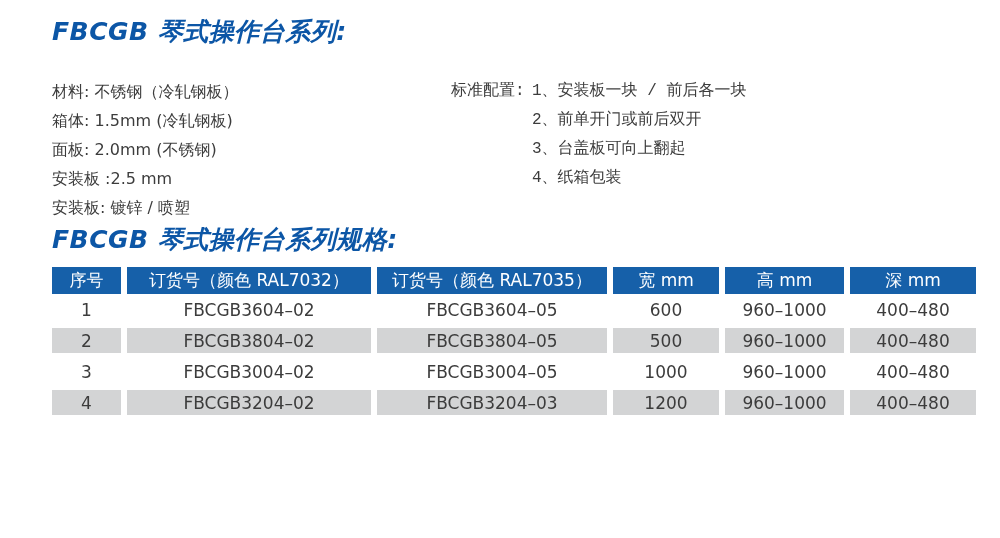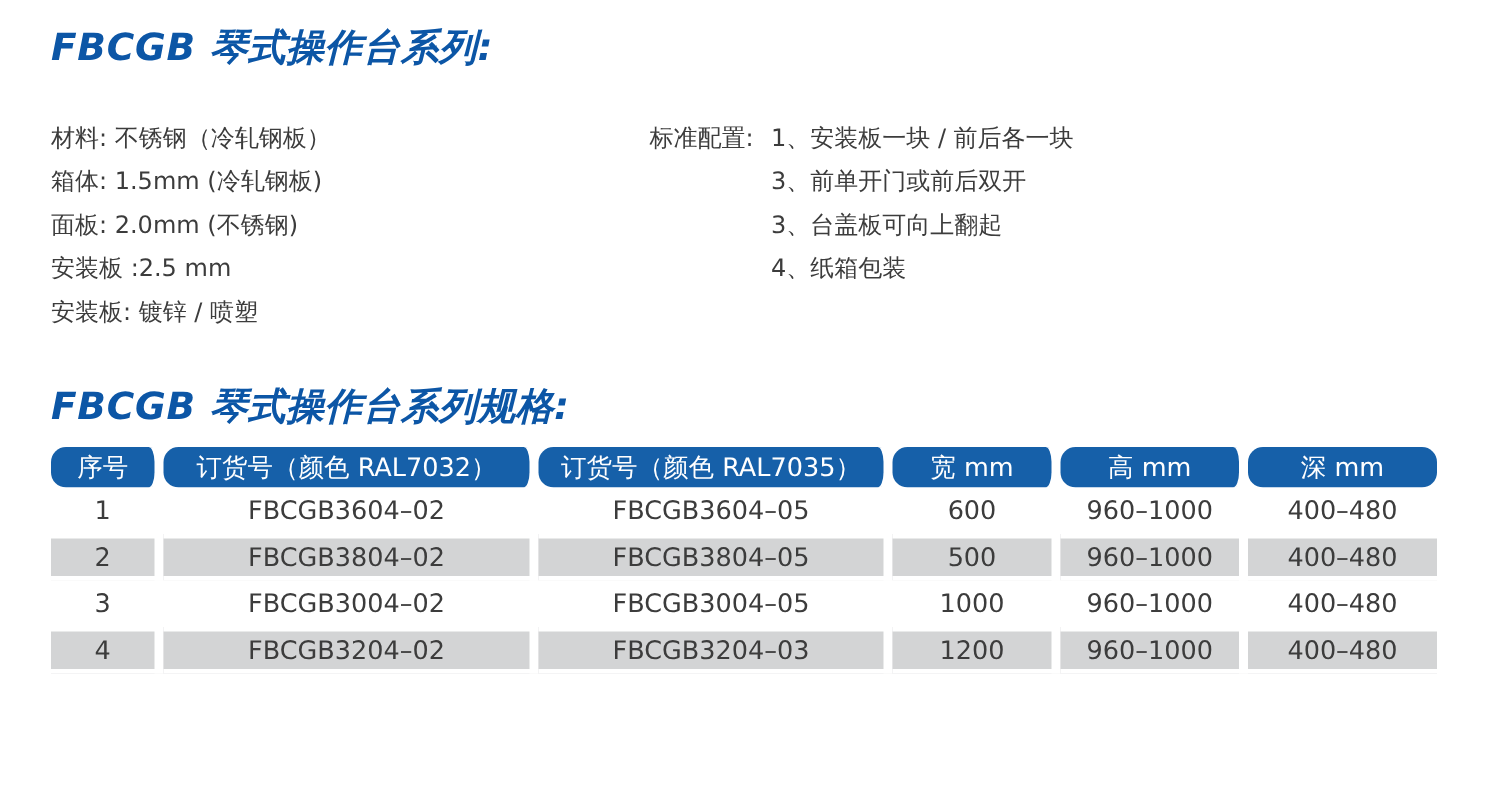--- a/index.html
+++ b/index.html
@@ -14,7 +14,7 @@
     font-family:"DejaVu Sans","Liberation Sans",sans-serif;
     color:var(--text_dark);
   }
-  .page{padding:0 34px;box-sizing:border-box;width:1000px;}
+  .page{padding:0 52px;box-sizing:border-box;width:1000px;}
 
   .sec-title{
     margin:18px 0 0 0;

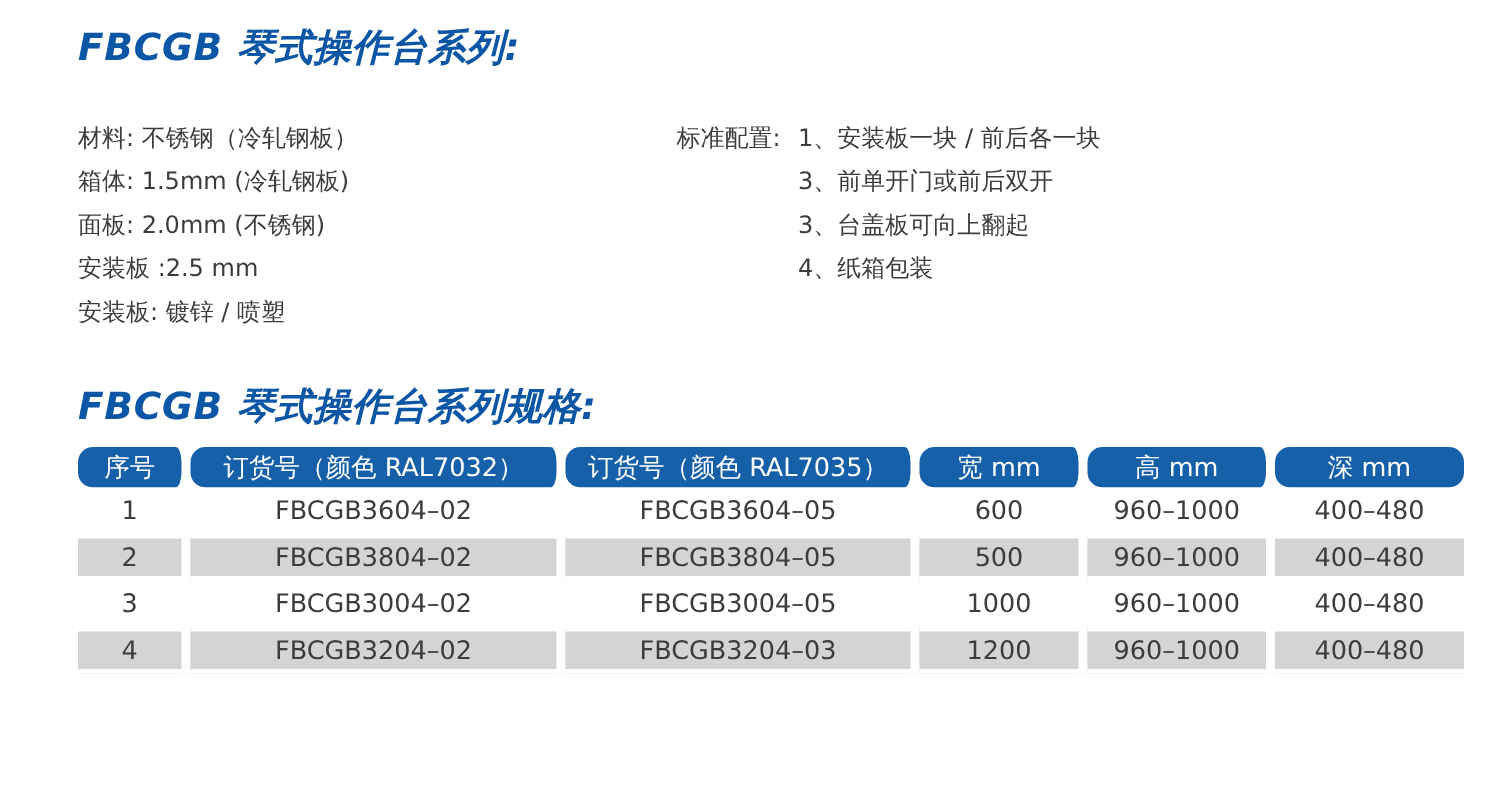--- a/index.html
+++ b/index.html
@@ -28,7 +28,7 @@
   .specs{display:flex;margin-top:31px;font-size:16px;line-height:29px;}
   .specs-left{width:399px;flex:0 0 399px;}
   .spec-line{white-space:nowrap;}
-  .specs-right{flex:1;}
+  .specs-right{flex:1;font-family:Liberation Mono, monospace;}
   .config-label{display:inline-block;width:81px;}
   .config-item{padding-left:81px;}
 

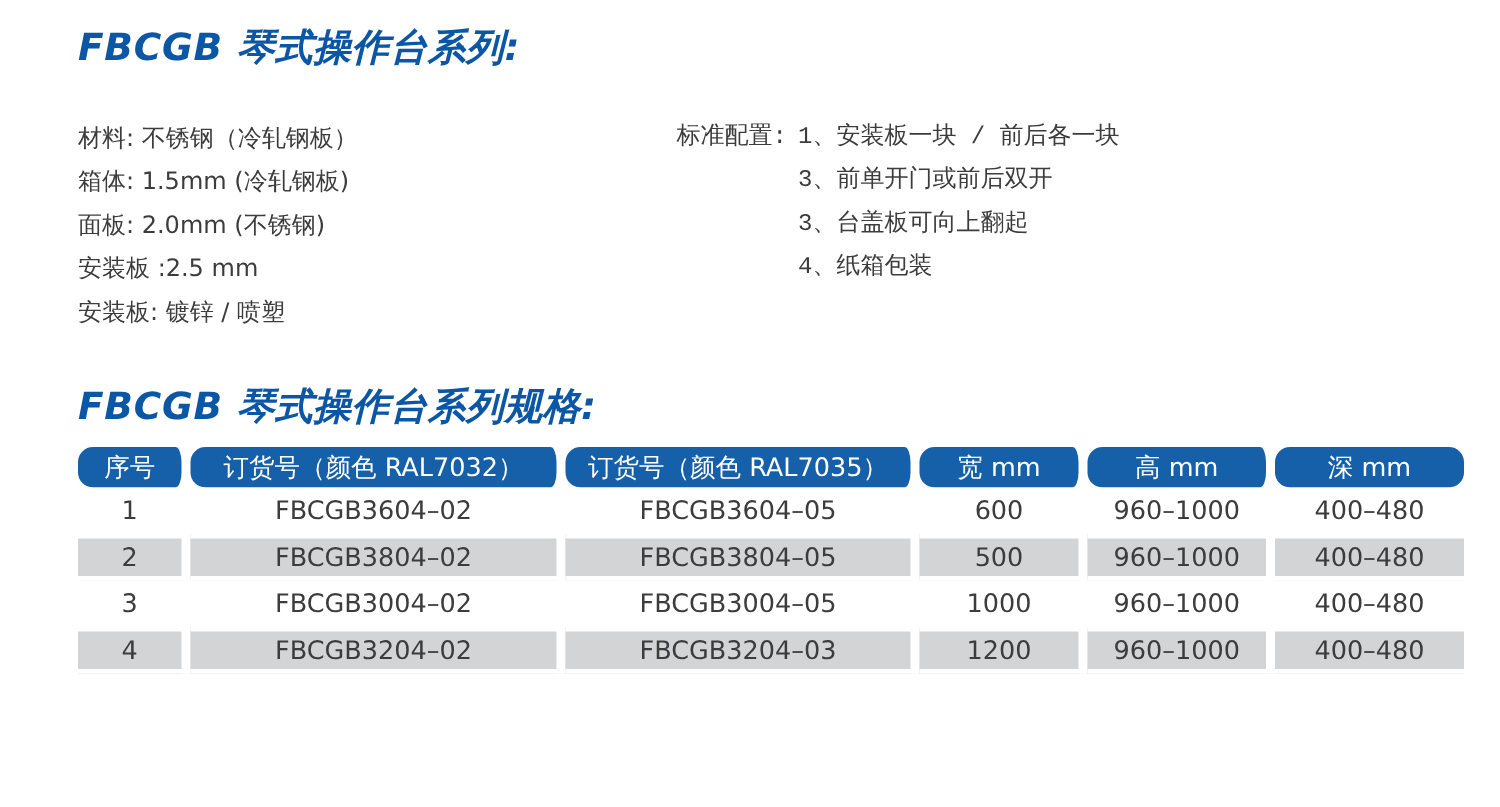--- a/index.html
+++ b/index.html
@@ -82,7 +82,7 @@
       <div>
         <span class="config-label">标准配置:</span><span>1、安装板一块 / 前后各一块</span>
       </div>
-      <div class="config-item">3、前单开门或前后双开</div>
+      <div class="config-item">2、前单开门或前后双开</div>
       <div class="config-item">3、台盖板可向上翻起</div>
       <div class="config-item">4、纸箱包装</div>
     </div>

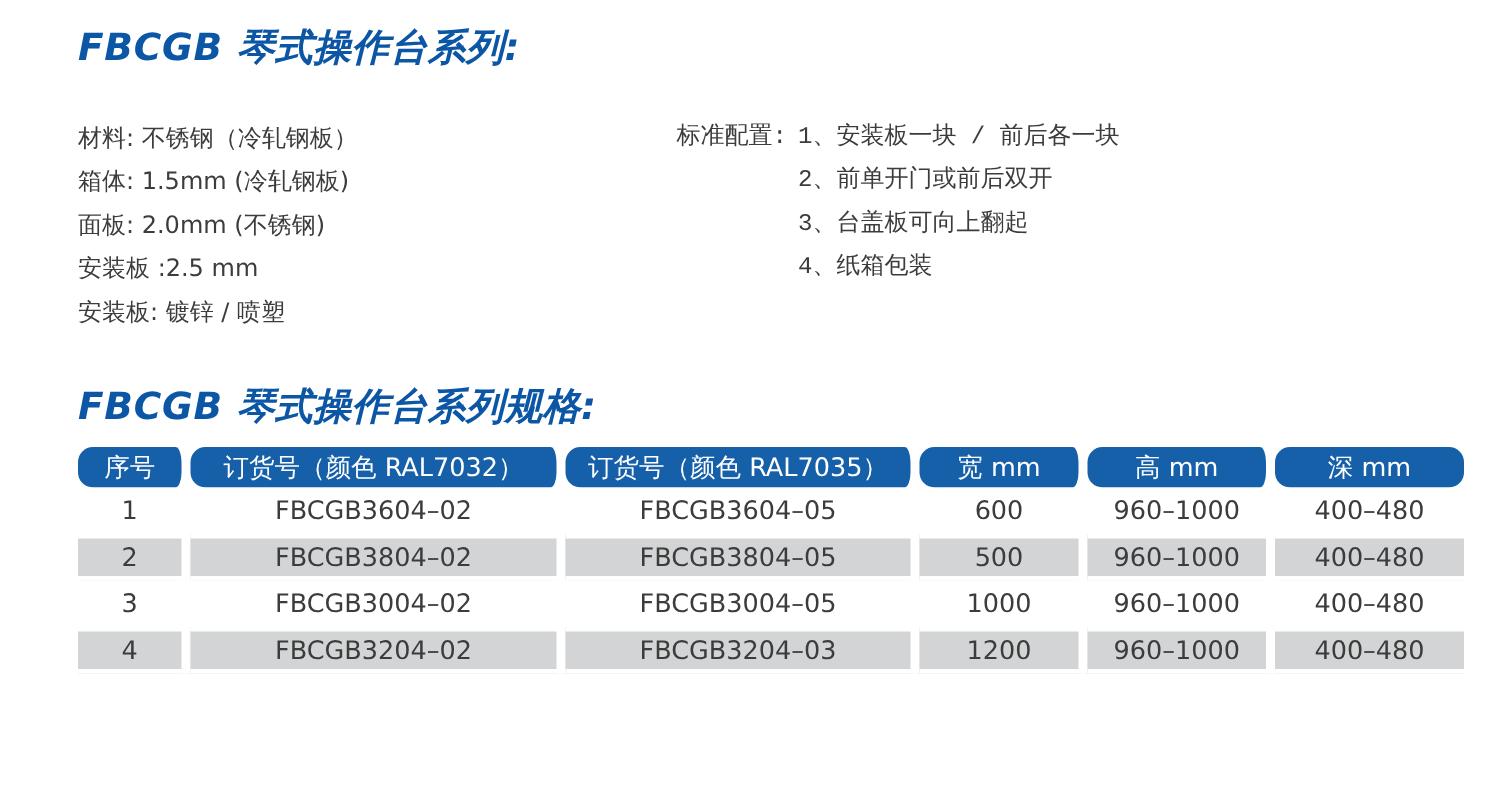--- a/index.html
+++ b/index.html
@@ -23,7 +23,7 @@
     color:var(--title_blue);
     letter-spacing:0.5px;
   }
-  .sec-title.second{margin-top:35px;}
+  .sec-title.second{margin-top:4px;}
 
   .specs{display:flex;margin-top:31px;font-size:16px;line-height:29px;}
   .specs-left{width:399px;flex:0 0 399px;}

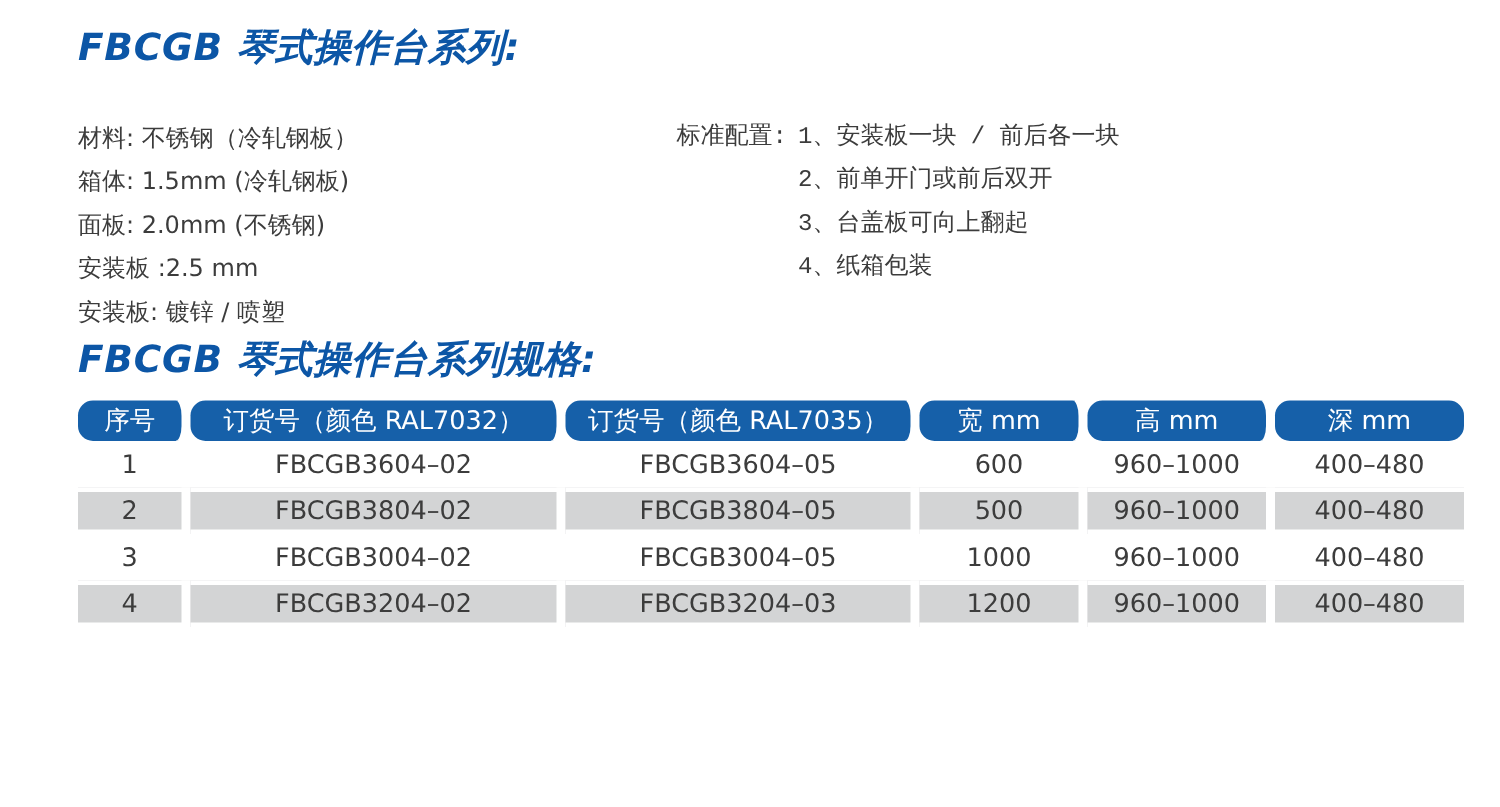--- a/index.html
+++ b/index.html
@@ -47,7 +47,7 @@
   .spec-table th{
     height:27px;
     background:var(--header_blue);
-    color:#ffffff;font-weight:normal;border-radius:10px;
+    color:#ffffff;font-weight:normal;
   }
   .spec-table td{
     height:31px;

